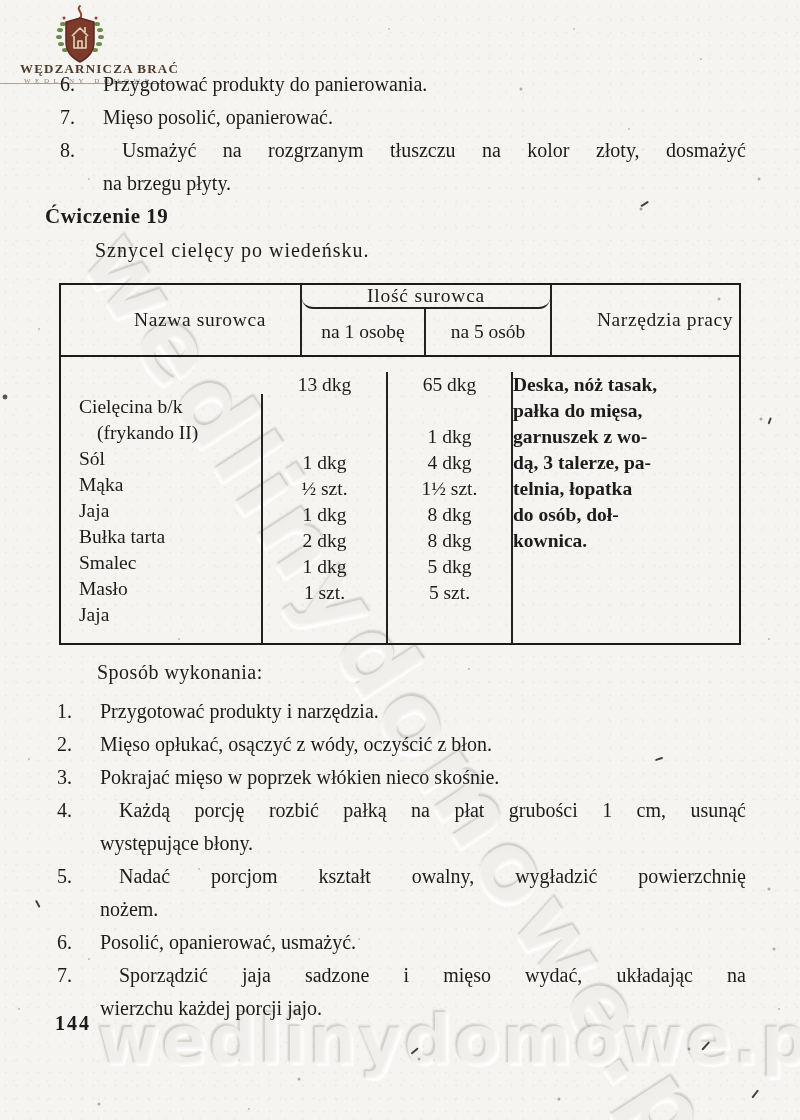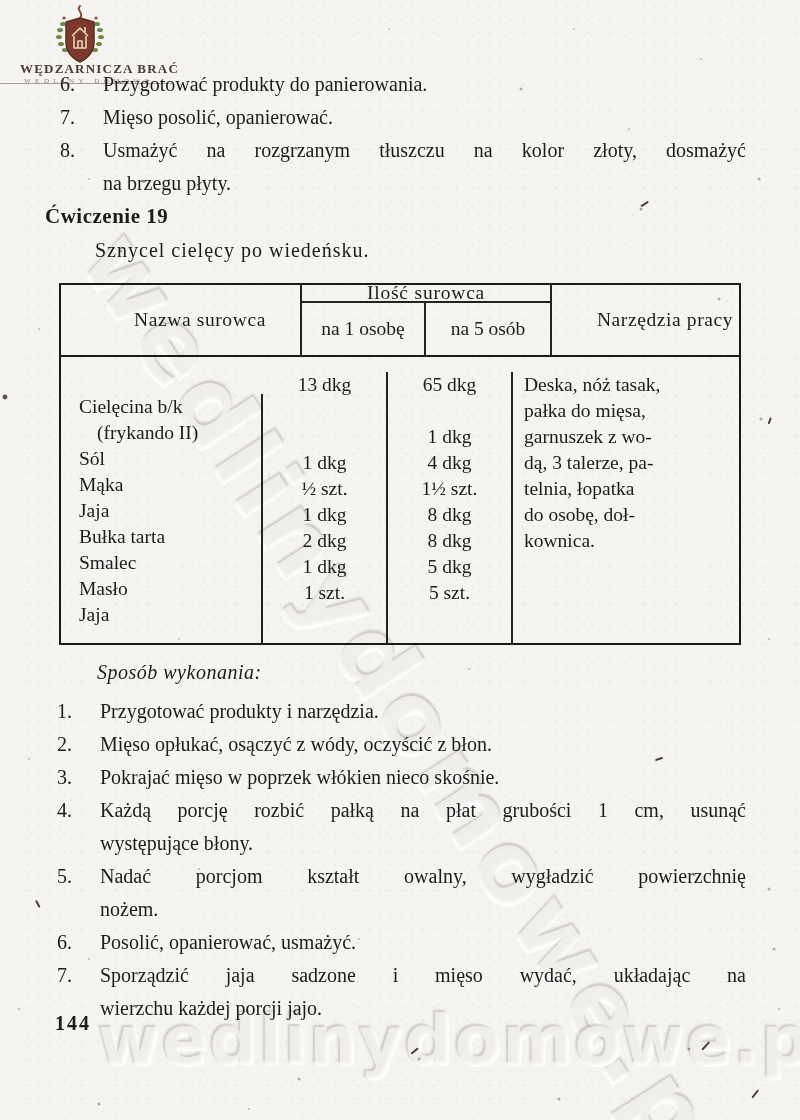--- a/index.html
+++ b/index.html
@@ -38,7 +38,7 @@
   .list-item{display:flex;}
   .list-item .num{width:43px;flex:0 0 43px;}
   .list-item .txt{flex:1;}
-  .jl{text-align:justify;text-align-last:justify;}
+  .jl{text-align:justify;text-align-last:justify;margin-left:19px;}
   .intro-list{left:60px;top:68px;width:686px;}
   .method-list{left:57px;top:695px;width:689px;}
   

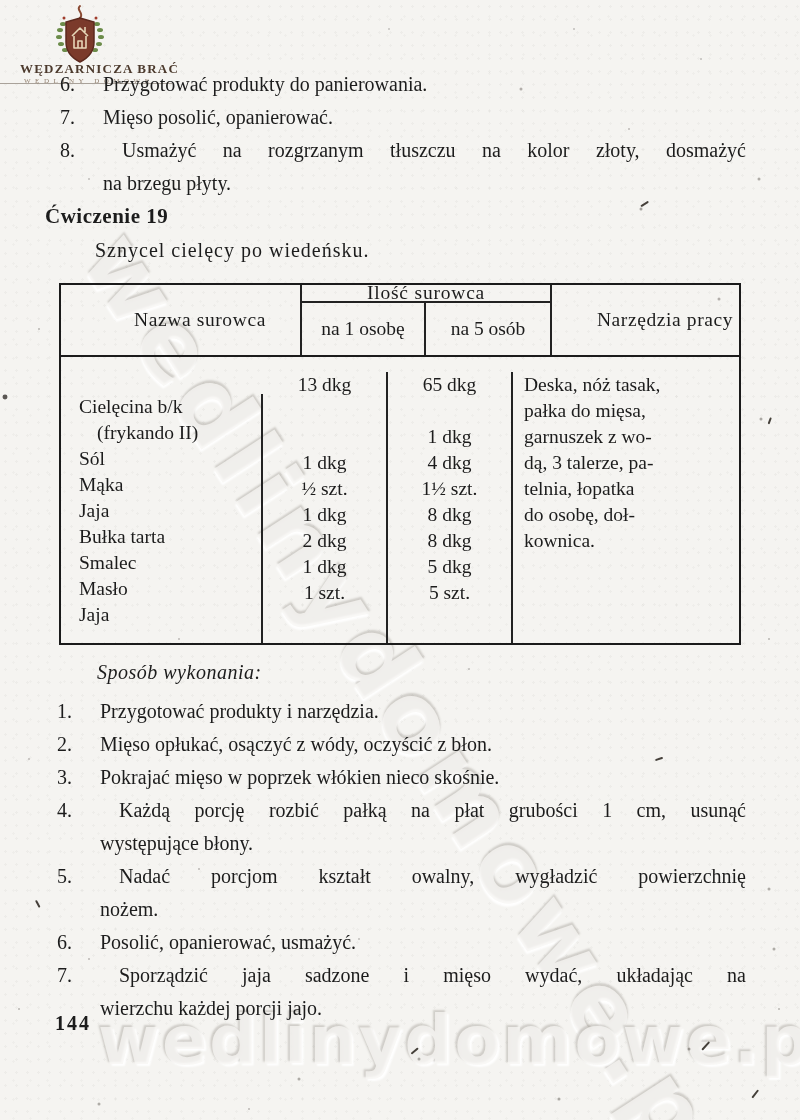--- a/index.html
+++ b/index.html
@@ -55,8 +55,8 @@
   .th-name{width:202px;flex:0 0 202px;border-right:2px solid #222;box-sizing:border-box;}
   .th-group{width:250px;flex:0 0 250px;border-right:2px solid #222;box-sizing:border-box;
     display:flex;flex-direction:column;}
-  .th-amount{height:18px;display:flex;align-items:center;justify-content:center;
-    border-bottom:2px solid #222;box-sizing:border-box;letter-spacing:0.8px;}
+  .th-amount{height:24px;display:flex;align-items:center;justify-content:center;
+    border-bottom:2px solid #222;box-sizing:border-box;letter-spacing:0.8px;border-radius:11px;}
   .th-sub{flex:1;display:flex;}
   .th-per1{width:50%;border-right:2px solid #222;box-sizing:border-box;
     display:flex;align-items:center;justify-content:center;}

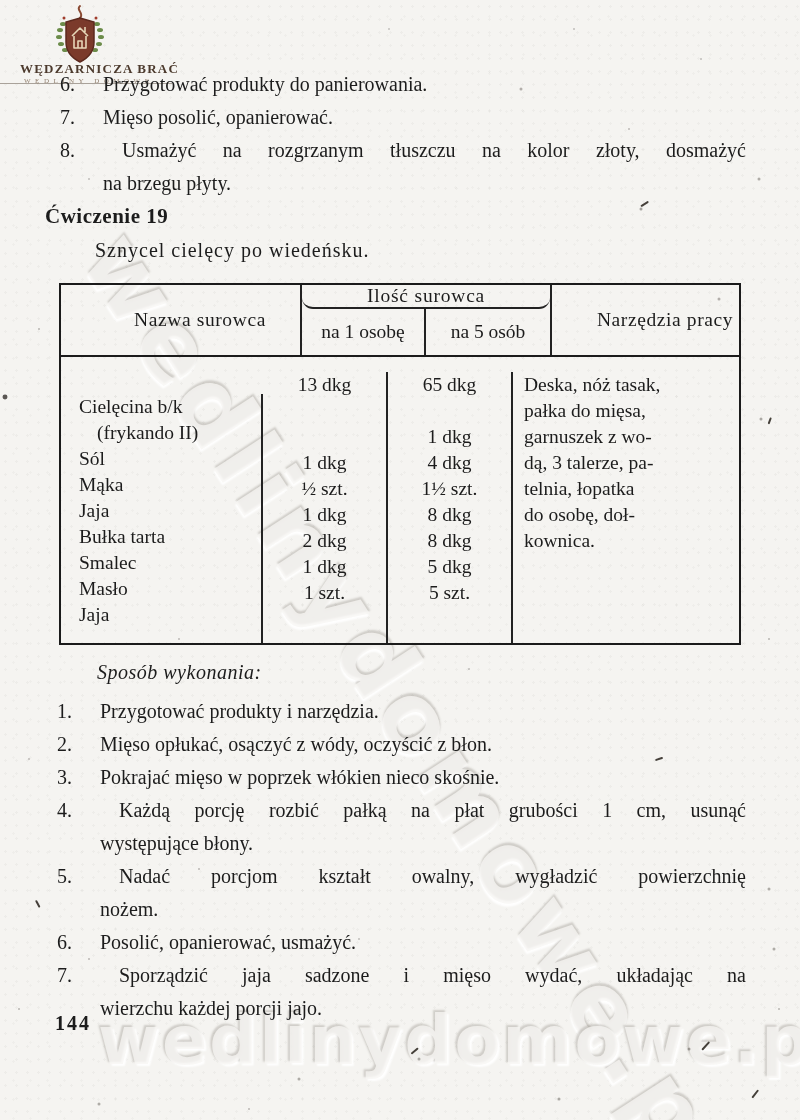--- a/index.html
+++ b/index.html
@@ -68,7 +68,7 @@
   .col-name{width:202px;flex:0 0 202px;border-right:2px solid #222;padding-left:18px;margin-top:22px;}
   .col-p1{width:125px;flex:0 0 125px;border-right:2px solid #222;text-align:center;}
   .col-p5{width:125px;flex:0 0 125px;border-right:2px solid #222;text-align:center;}
-  .col-tools{flex:1;padding-left:11px;}
+  .col-tools{flex:1;font-weight:bold;}
   .indent{padding-left:18px;}
   
   .pageno{position:absolute;left:55px;top:1012px;font-size:20px;font-weight:bold;

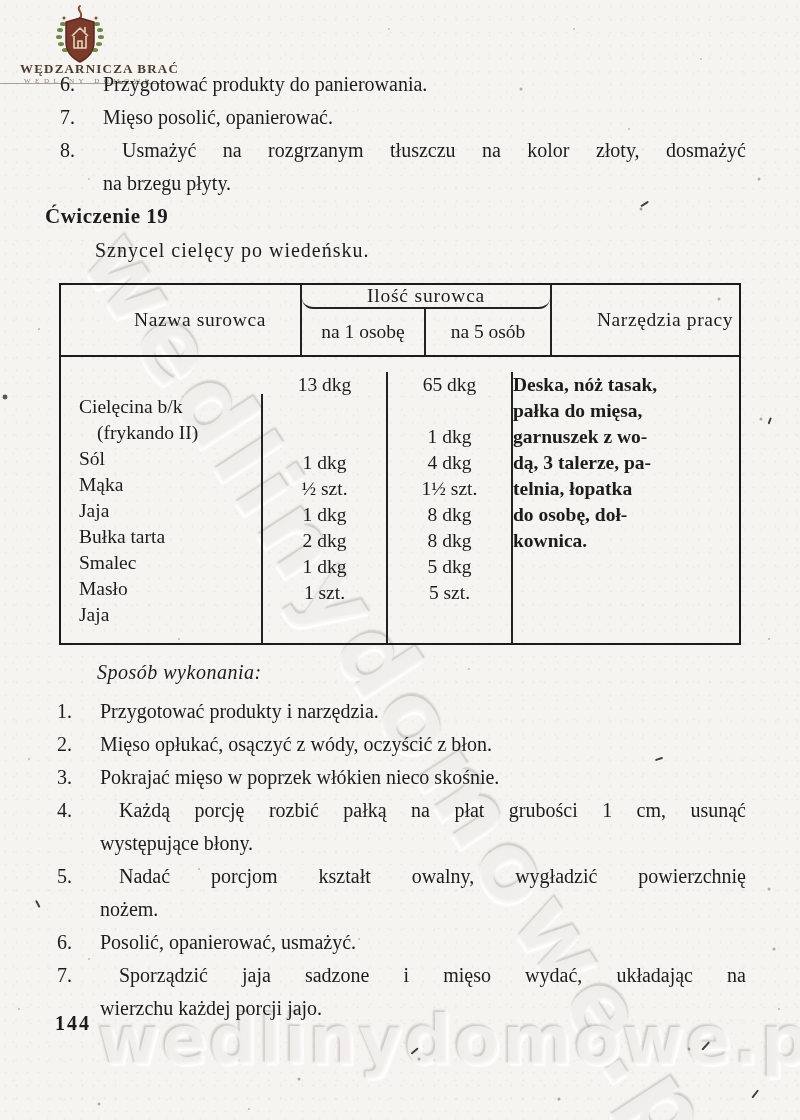--- a/index.html
+++ b/index.html
@@ -220,7 +220,7 @@
         <div class="ln">garnuszek z wo-</div>
         <div class="ln">dą, 3 talerze, pa-</div>
         <div class="ln">telnia, łopatka</div>
-        <div class="ln">do osobę, doł-</div>
+        <div class="ln">do osób, doł-</div>
         <div class="ln">kownica.</div>
       </div>
     </div>

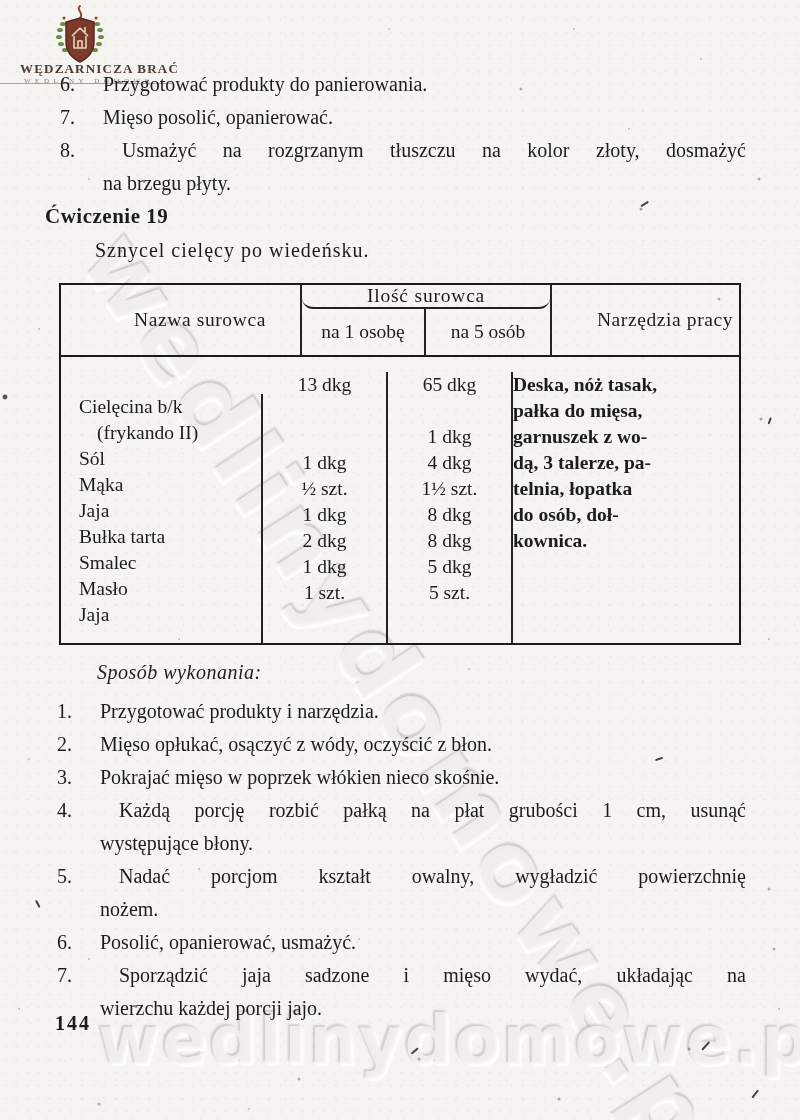--- a/index.html
+++ b/index.html
@@ -45,7 +45,7 @@
   .ex-title{position:absolute;left:45px;top:204px;font-size:21px;font-weight:bold;
     letter-spacing:0.5px;z-index:2;}
   .ex-sub{position:absolute;left:95px;top:239px;font-size:20px;letter-spacing:1px;z-index:2;}
-  .method-head{position:absolute;left:97px;top:661px;font-size:20px;font-style:italic;
+  .method-head{position:absolute;left:97px;top:661px;font-size:20px;
     letter-spacing:0.5px;z-index:2;}
   
   .tbl{position:absolute;left:59px;top:283px;width:682px;height:362px;z-index:2;

